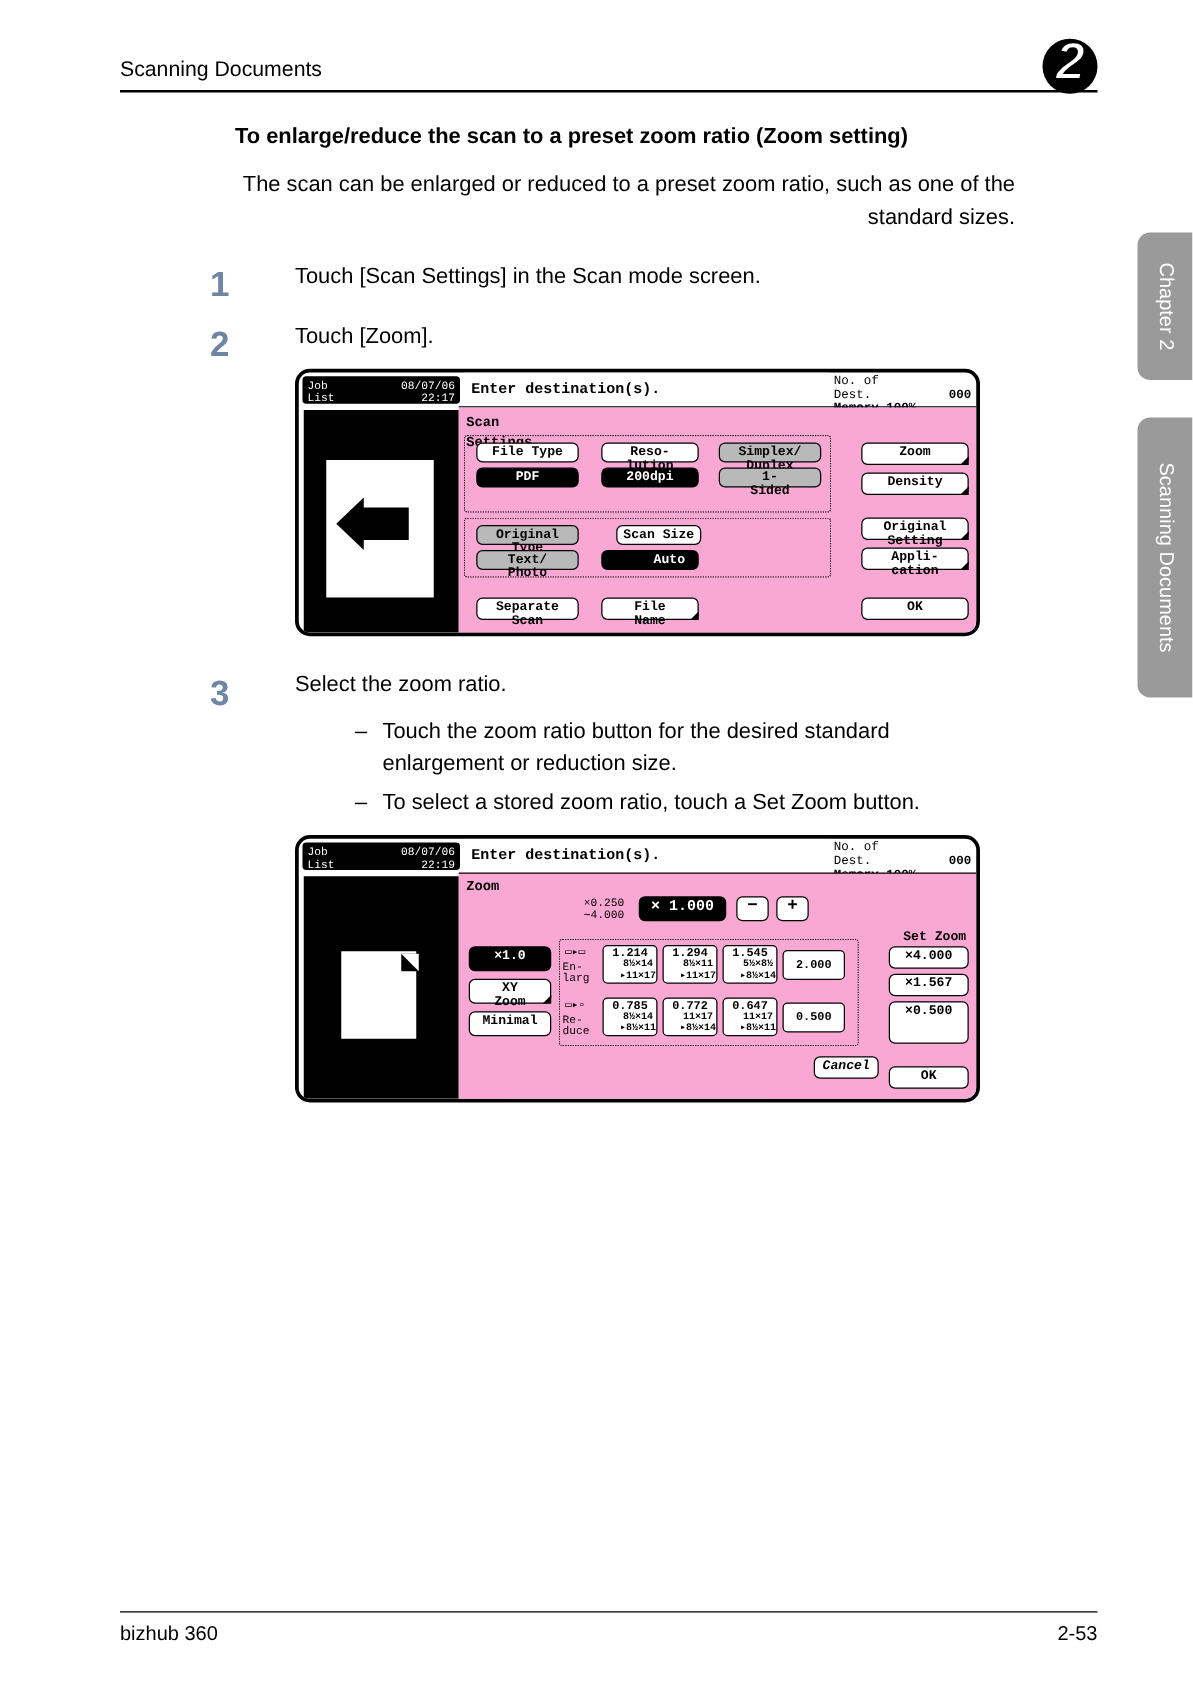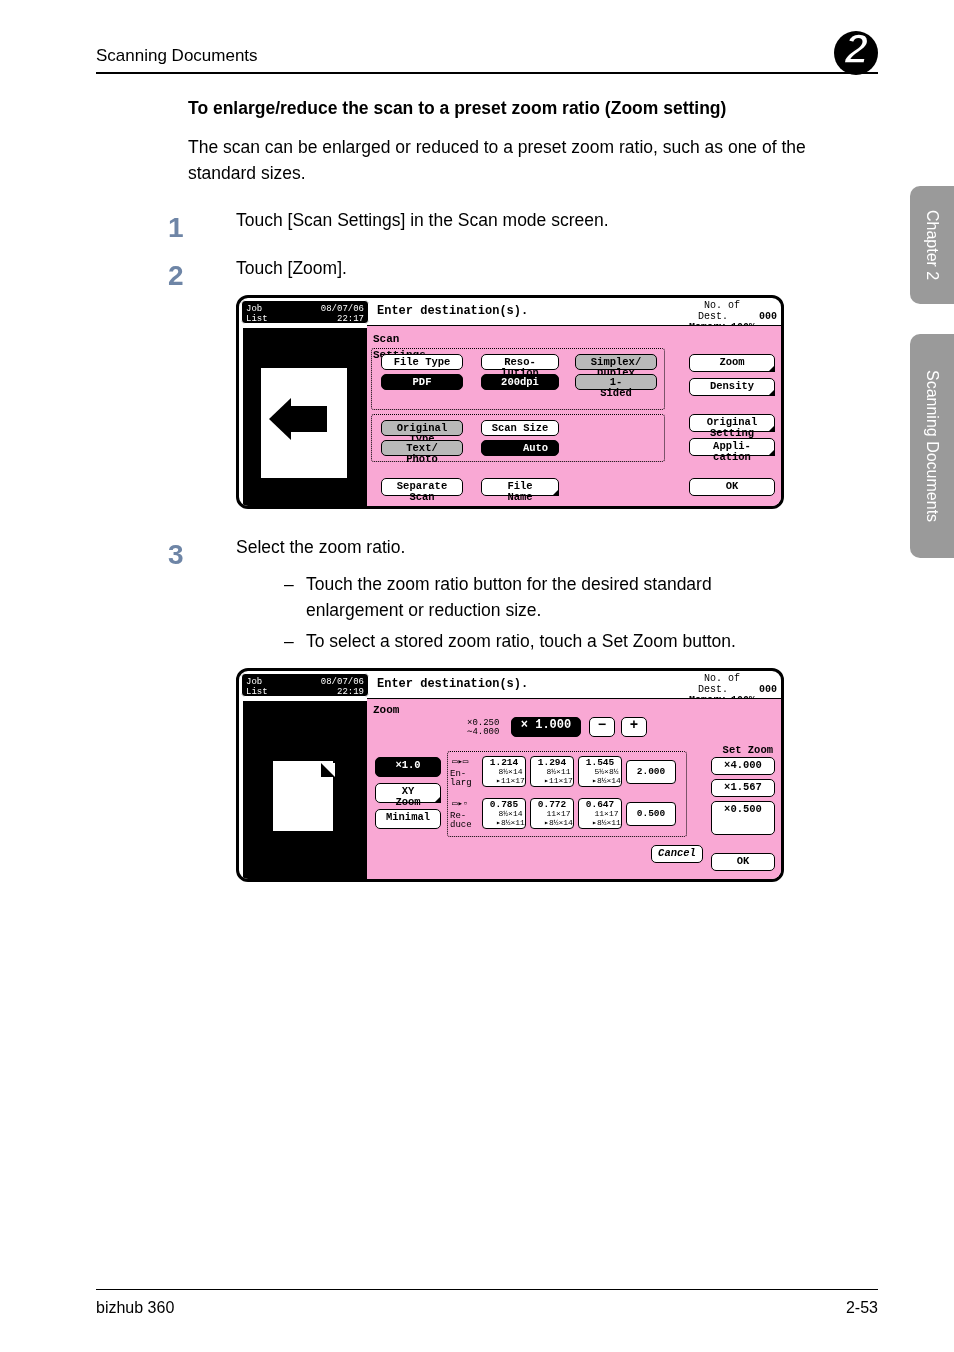--- a/index.html
+++ b/index.html
@@ -64,7 +64,7 @@
     font-size: 17.5px; line-height: 1.45;
   }
   .h3 { font-weight: 700; margin: 0 0 14px 0; }
-  .para { margin: 0 0 22px 0; }
+  .para { margin: 0 0 22px 0; text-align: right; }
   .stepnum {
     position: absolute; left: -20px; width: 20px;
     font-size: 28px; font-weight: 700; color: #6e85a6;

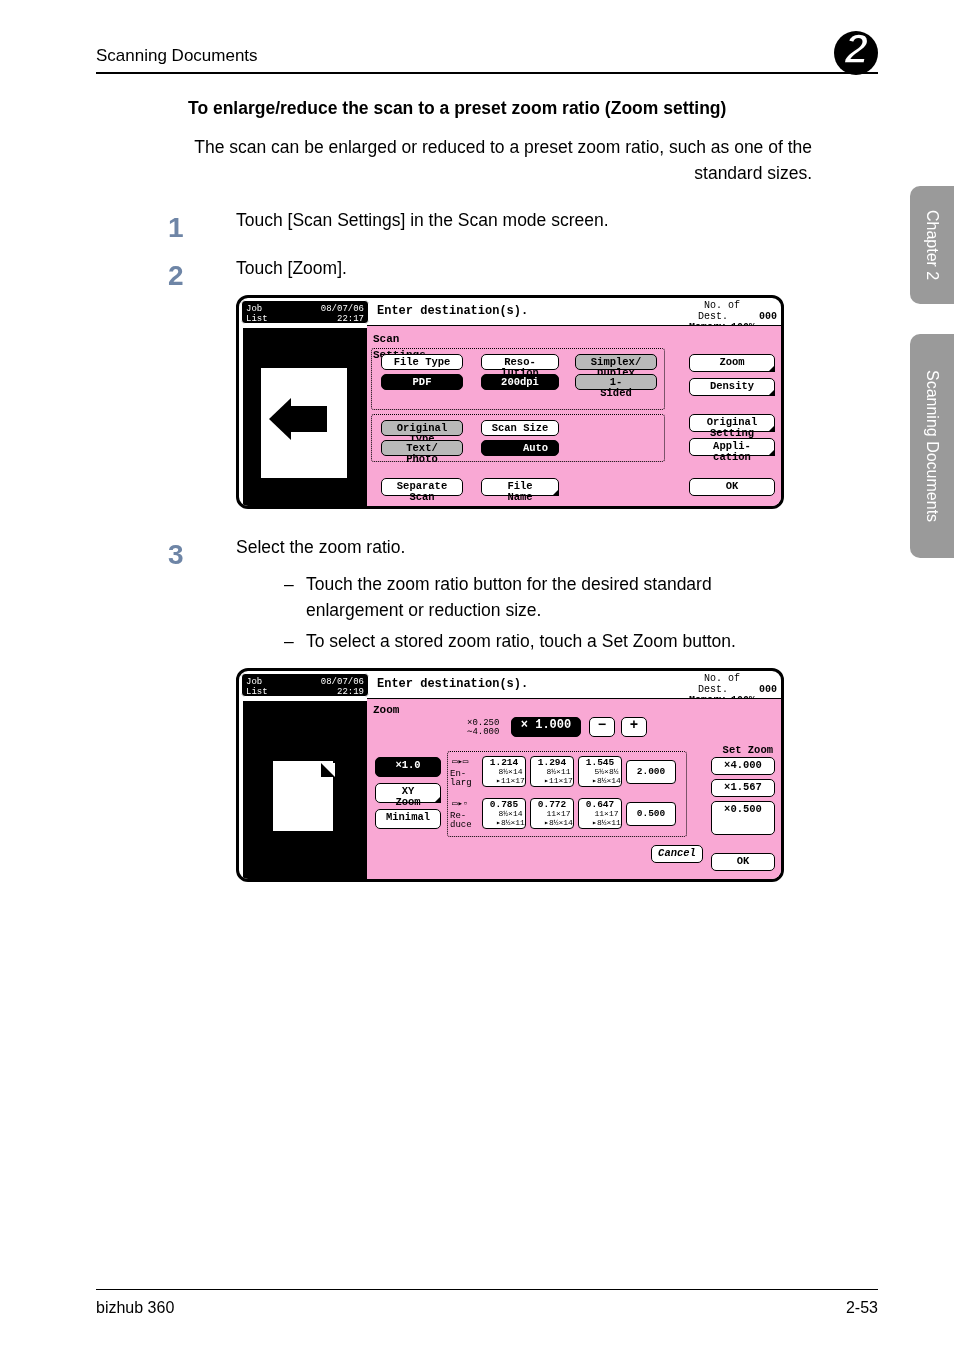--- a/index.html
+++ b/index.html
@@ -99,7 +99,7 @@
   }
   .status {
     flex: 0 0 118px; padding: 2px 4px 0; font-size: 10px; line-height: 11px;
-    text-align: center;
+    text-align: left;
   }
   .status b { font-weight: 700; }
   .sep { position: absolute; left:128px; right:0; top:27px; height:1.5px; background:#000; }

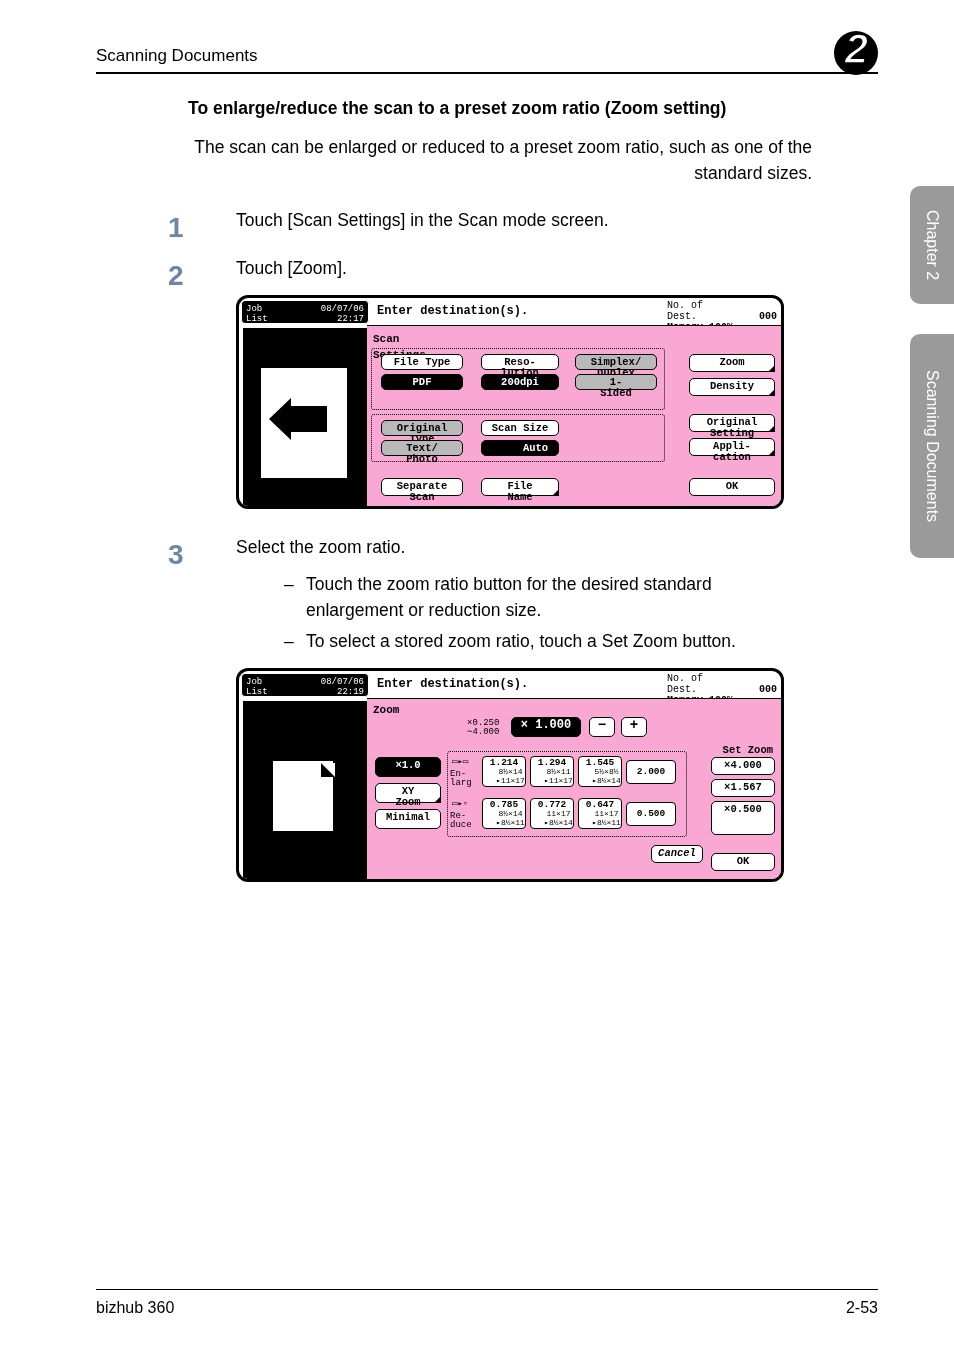--- a/index.html
+++ b/index.html
@@ -167,7 +167,7 @@
   .s1 .dupv   { left:208px; top:48px; width:82px; height:16px; }
   .s1 .ot     { left:14px; top:94px; width:82px; height:16px; }
   .s1 .otv    { left:14px; top:114px; width:82px; height:16px; }
-  .s1 .ss     { left:114px; top:94px; width:78px; height:16px; }
+  .s1 .ss     { left:126px; top:94px; width:68px; height:16px; }
   .s1 .ssv    { left:114px; top:114px; width:78px; height:16px;padding-left:33px; }
   .s1 .sepscan{ left:14px; top:152px; width:82px; height:18px; }
   .s1 .fname  { left:114px; top:152px; width:78px; height:18px; }

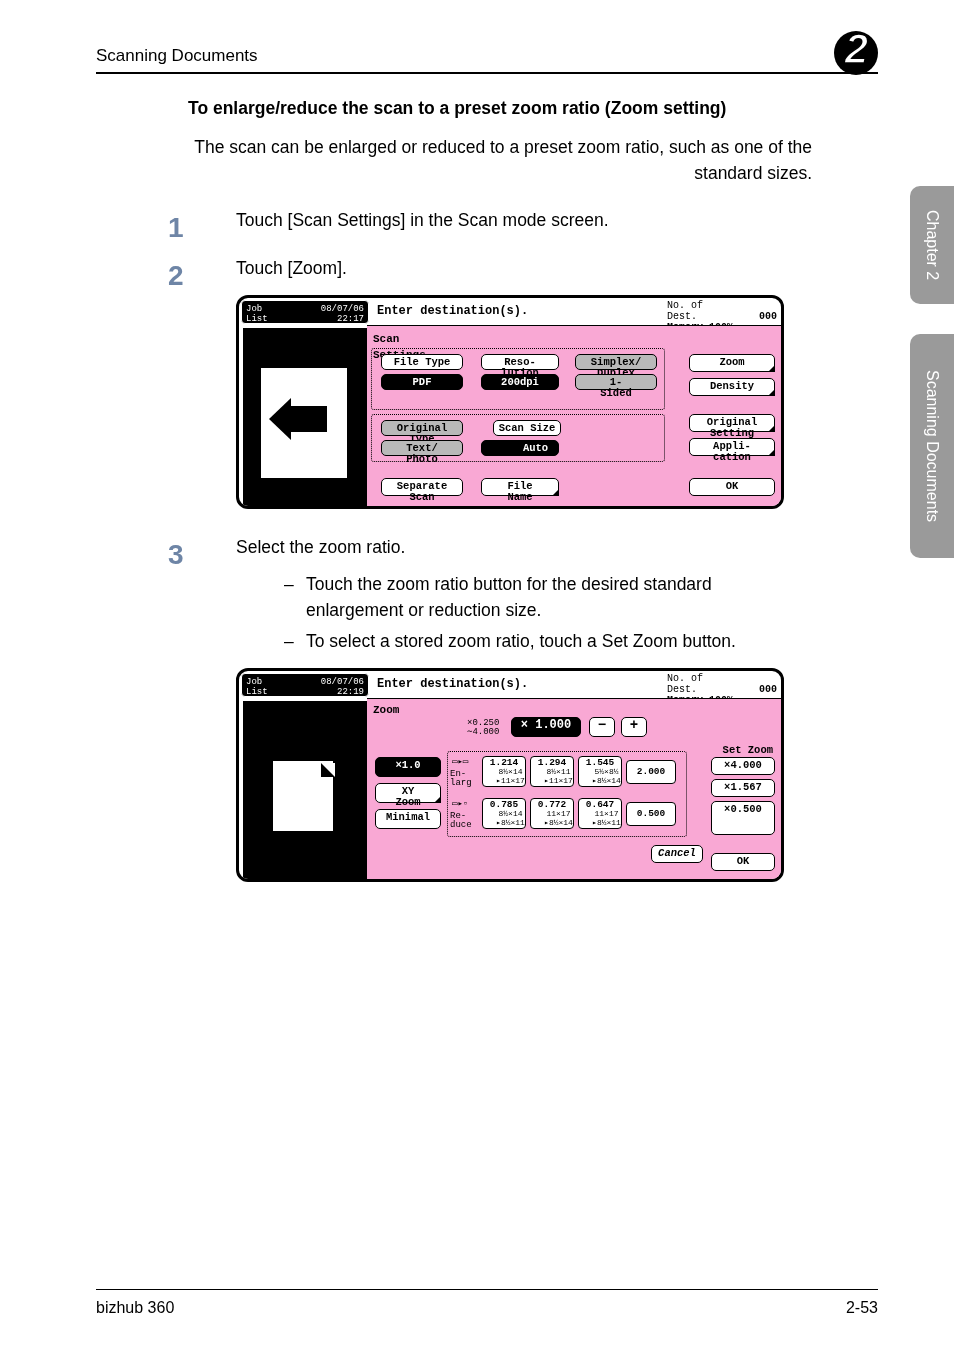--- a/index.html
+++ b/index.html
@@ -193,7 +193,7 @@
   .s2 .cell   { position:absolute; border:1.5px solid #000; border-radius:4px;
                 font-size:9.5px; line-height:9px; text-align:center; padding:1px 0;
                 font-weight:700; background:#fff; }
-  .s2 .cell .t { display:block; font-size:8px; font-weight:400;margin-left:13px; }
+  .s2 .cell .t { display:block; font-size:8px; font-weight:700;margin-left:13px; }
   .s2 .ico    { position:absolute; font-size:9px; line-height:9px; }
 
   .s2 .setz-lbl { position:absolute; right:8px; top:44px; font-size:10.5px; font-weight:700; }

